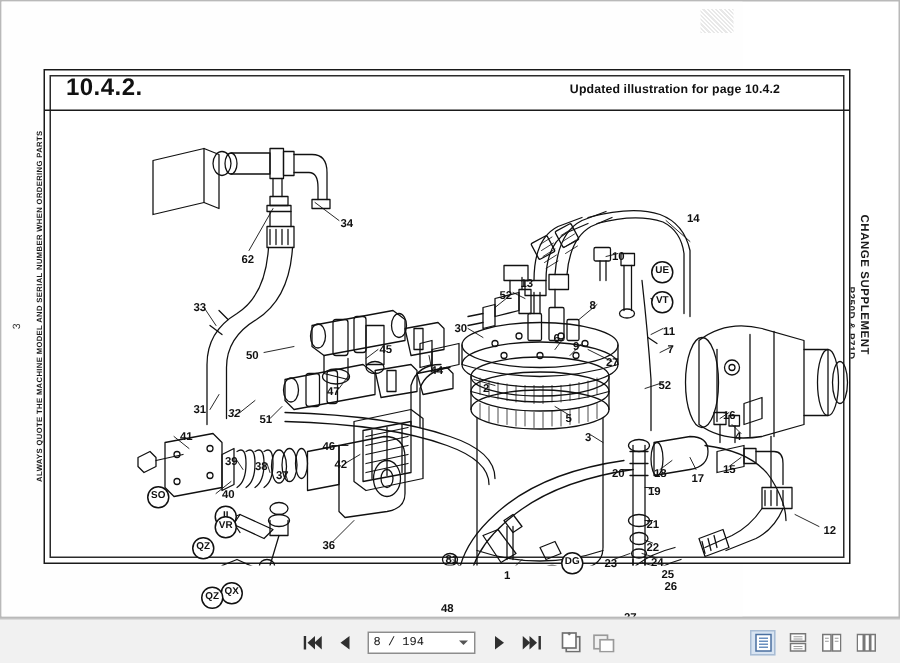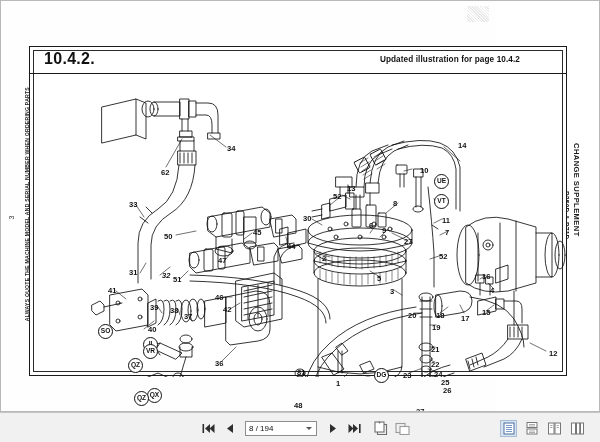--- a/index.html
+++ b/index.html
@@ -468,7 +468,7 @@
               <div class="lbl" style="left: 185px; top: 313px;">36</div>
               <div class="lbl" style="left: 303px; top: 146px;">52</div>
               <div class="lbl" style="left: 317px; top: 138px;">13</div>
-              <div class="lbl" style="left: 390px; top: 120px;">10</div>
+              <div class="lbl" style="left: 378px; top: 120px;">10</div>
               <div class="lbl" style="left: 428px; top: 95px;">14</div>
               <div class="lbl" style="left: 273px; top: 168px;">30</div>
               <div class="lbl" style="left: 363px; top: 153px;">8</div>

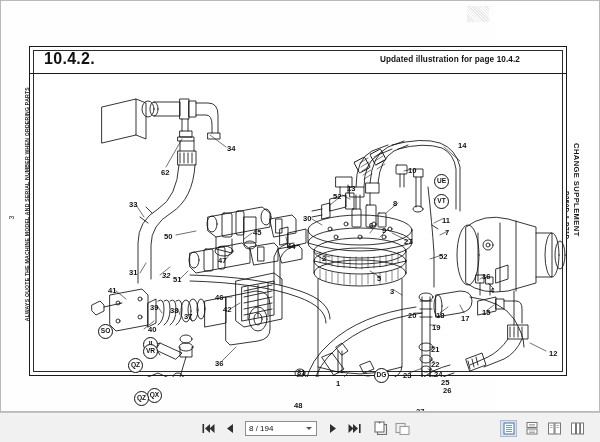--- a/index.html
+++ b/index.html
@@ -456,7 +456,7 @@
               <div class="lbl" style="left: 188px; top: 210px;">47</div>
               <div class="lbl" style="left: 257px; top: 196px;">44</div>
               <div class="lbl" style="left: 99px; top: 222px;">31</div>
-              <div class="lbl" style="left: 132px; top: 225px; font-style: italic;">32</div>
+              <div class="lbl" style="left: 122px; top: 225px; font-style: italic;">32</div>
               <div class="lbl" style="left: 143px; top: 229px;">51</div>
               <div class="lbl" style="left: 185px; top: 247px;">46</div>
               <div class="lbl" style="left: 193px; top: 259px;">42</div>

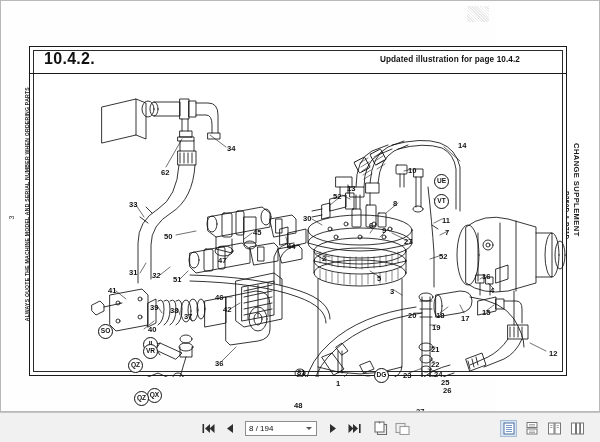--- a/index.html
+++ b/index.html
@@ -460,7 +460,7 @@
               <div class="lbl" style="left: 143px; top: 229px;">51</div>
               <div class="lbl" style="left: 185px; top: 247px;">46</div>
               <div class="lbl" style="left: 193px; top: 259px;">42</div>
-              <div class="lbl" style="left: 78px; top: 240px;">41</div>
+              <div class="lbl" style="left: 90px; top: 240px;">41</div>
               <div class="lbl" style="left: 120px; top: 257px;">39</div>
               <div class="lbl" style="left: 140px; top: 260px;">38</div>
               <div class="lbl" style="left: 154px; top: 266px;">37</div>

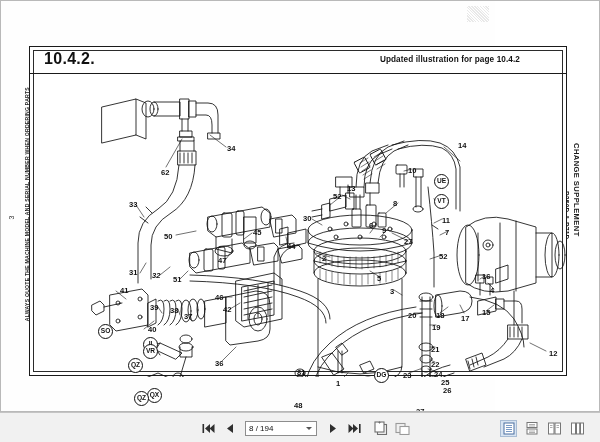--- a/index.html
+++ b/index.html
@@ -124,7 +124,7 @@
     position: relative;
   }
   #page-field-value {
-    font-size: 8px; color: #111; font-family: Liberation Sans, sans-serif;
+    font-size: 8px; color: #111; font-family: Liberation Mono, monospace;
   }
   #page-dropdown-arrow {
     position: absolute; right: 4px; top: 5px;

